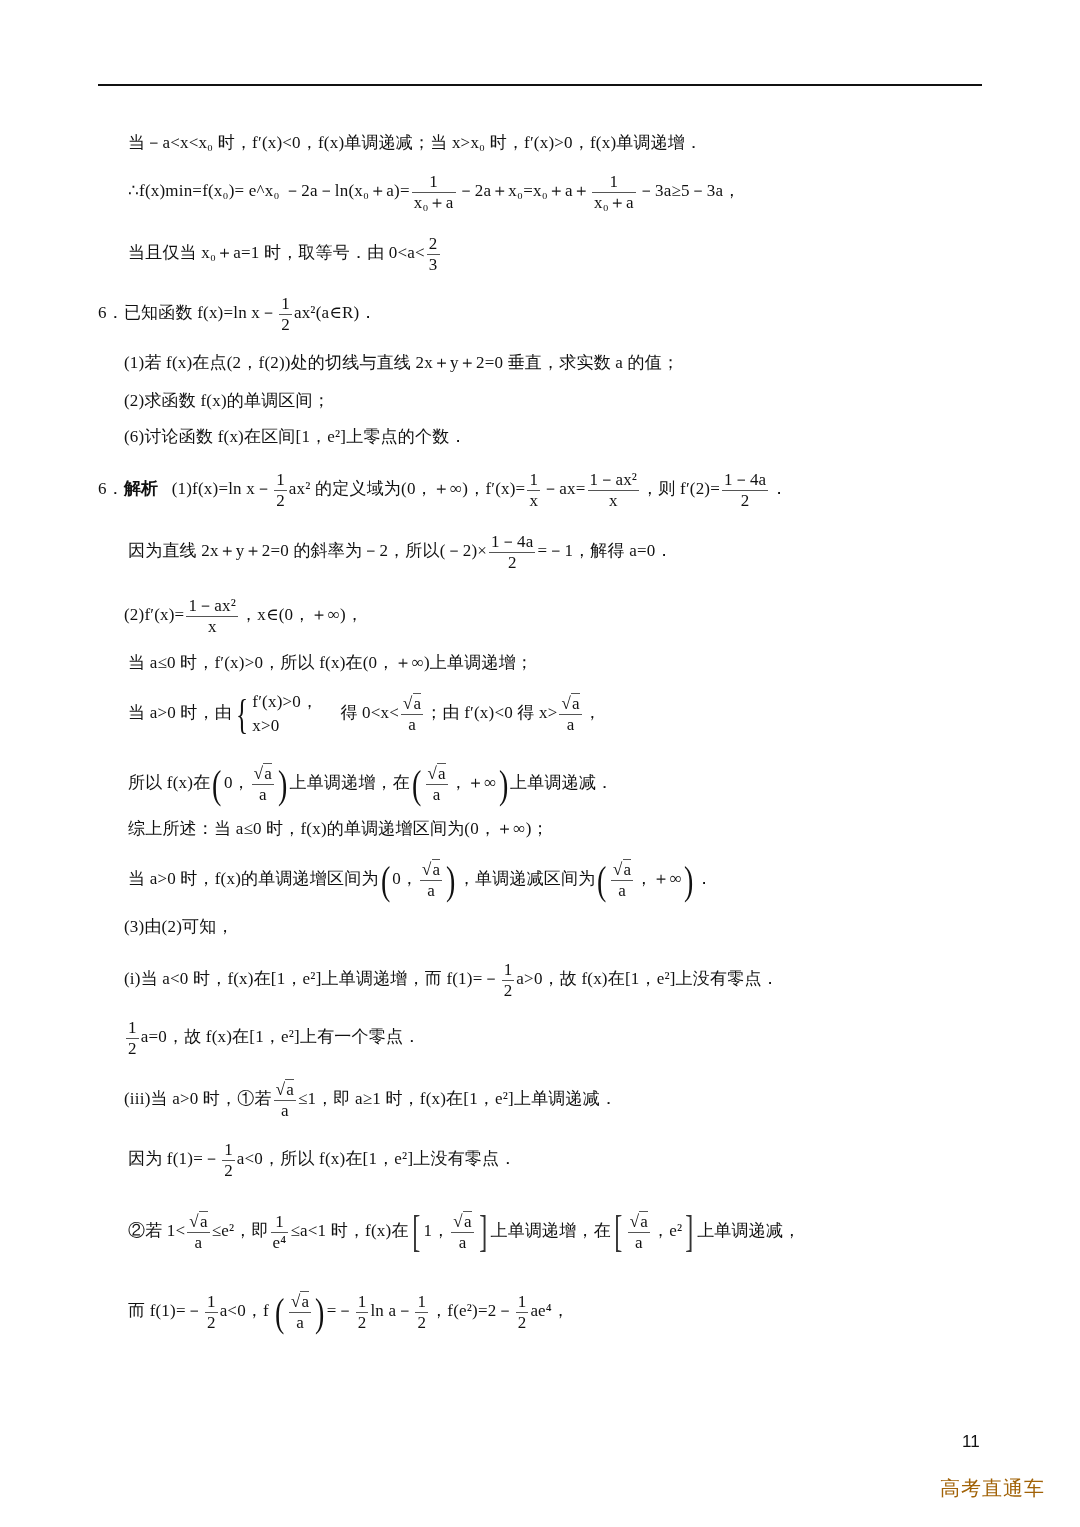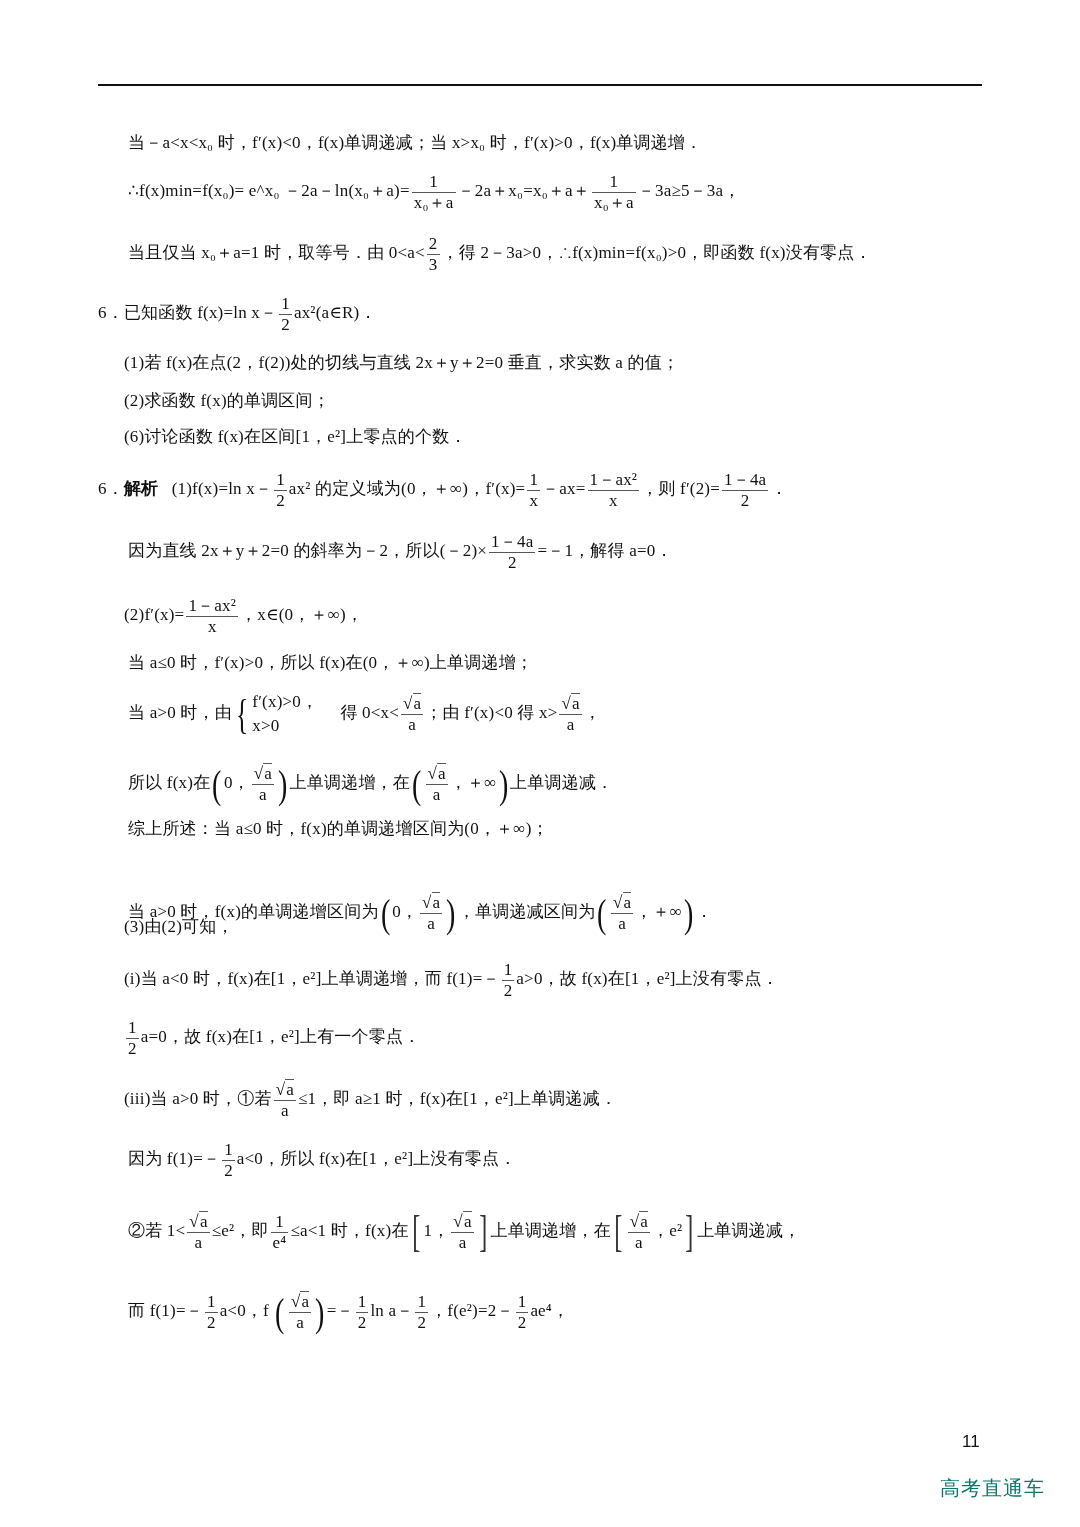--- a/index.html
+++ b/index.html
@@ -31,7 +31,7 @@
 </div>
 
 <div class="line" style="left:128px; top:234px;">
-  <span>当且仅当 x₀＋a=1 时，取等号．由 0&lt;a&lt;</span><span class="frac"><span class="num">2</span><span>3</span></span><span>，得 2－3a&gt;0，∴f(x)min=f(x₀)&gt;0，即函数 f(x)没有零点．</span>
+  <span>当且仅当 x₀＋a=1 时，取等号．由 0&lt;a&lt;</span><span class="frac"><span class="num">2</span><span>3</span></span>
 </div>
 
 <div class="line" style="left:98px; top:294px;">

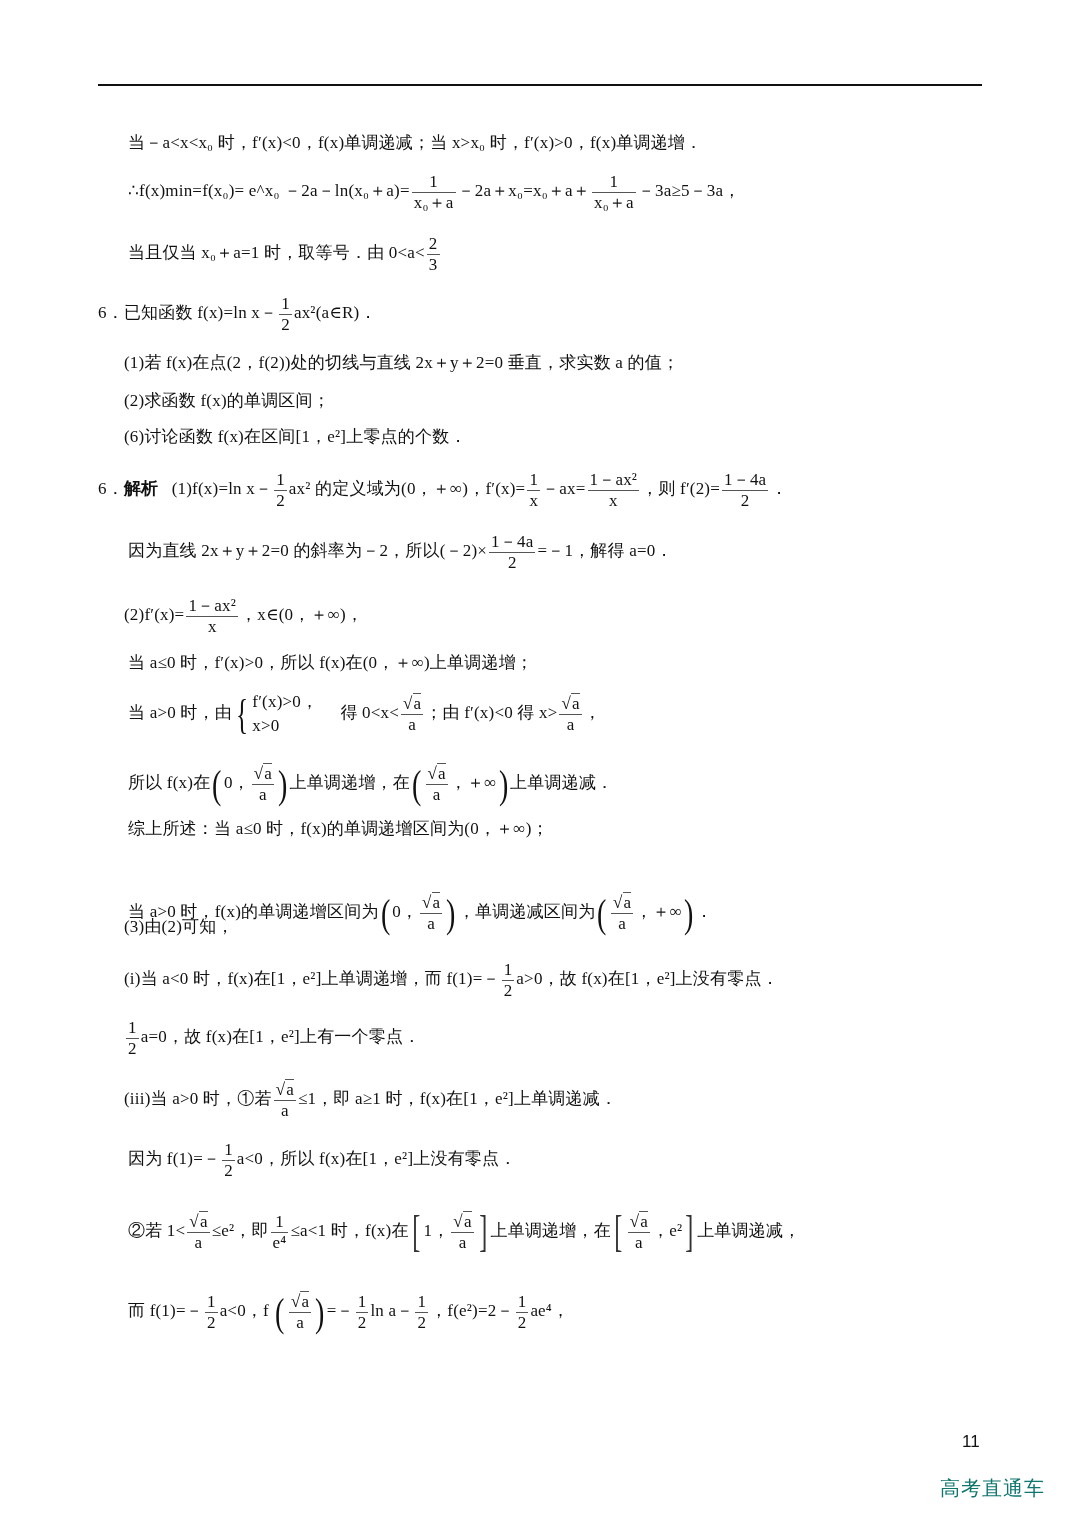--- a/index.html
+++ b/index.html
@@ -65,7 +65,7 @@
 
 <div class="line" style="left:128px; top:818px;">综上所述：当 a≤0 时，f(x)的单调递增区间为(0，＋∞)；</div>
 
-<div class="line" style="left:128px; top:860px;margin-top:33px;">
+<div class="line" style="left:128px; top:860px;">
   <span>当 a&gt;0 时，f(x)的单调递增区间为</span><span class="paren">(</span><span>0，</span><span class="frac"><span class="num">√<span class="sqrt">a</span></span><span>a</span></span><span class="paren">)</span><span>，单调递减区间为</span><span class="paren">(</span><span class="frac"><span class="num">√<span class="sqrt">a</span></span><span>a</span></span><span>，＋∞</span><span class="paren">)</span><span>．</span>
 </div>
 

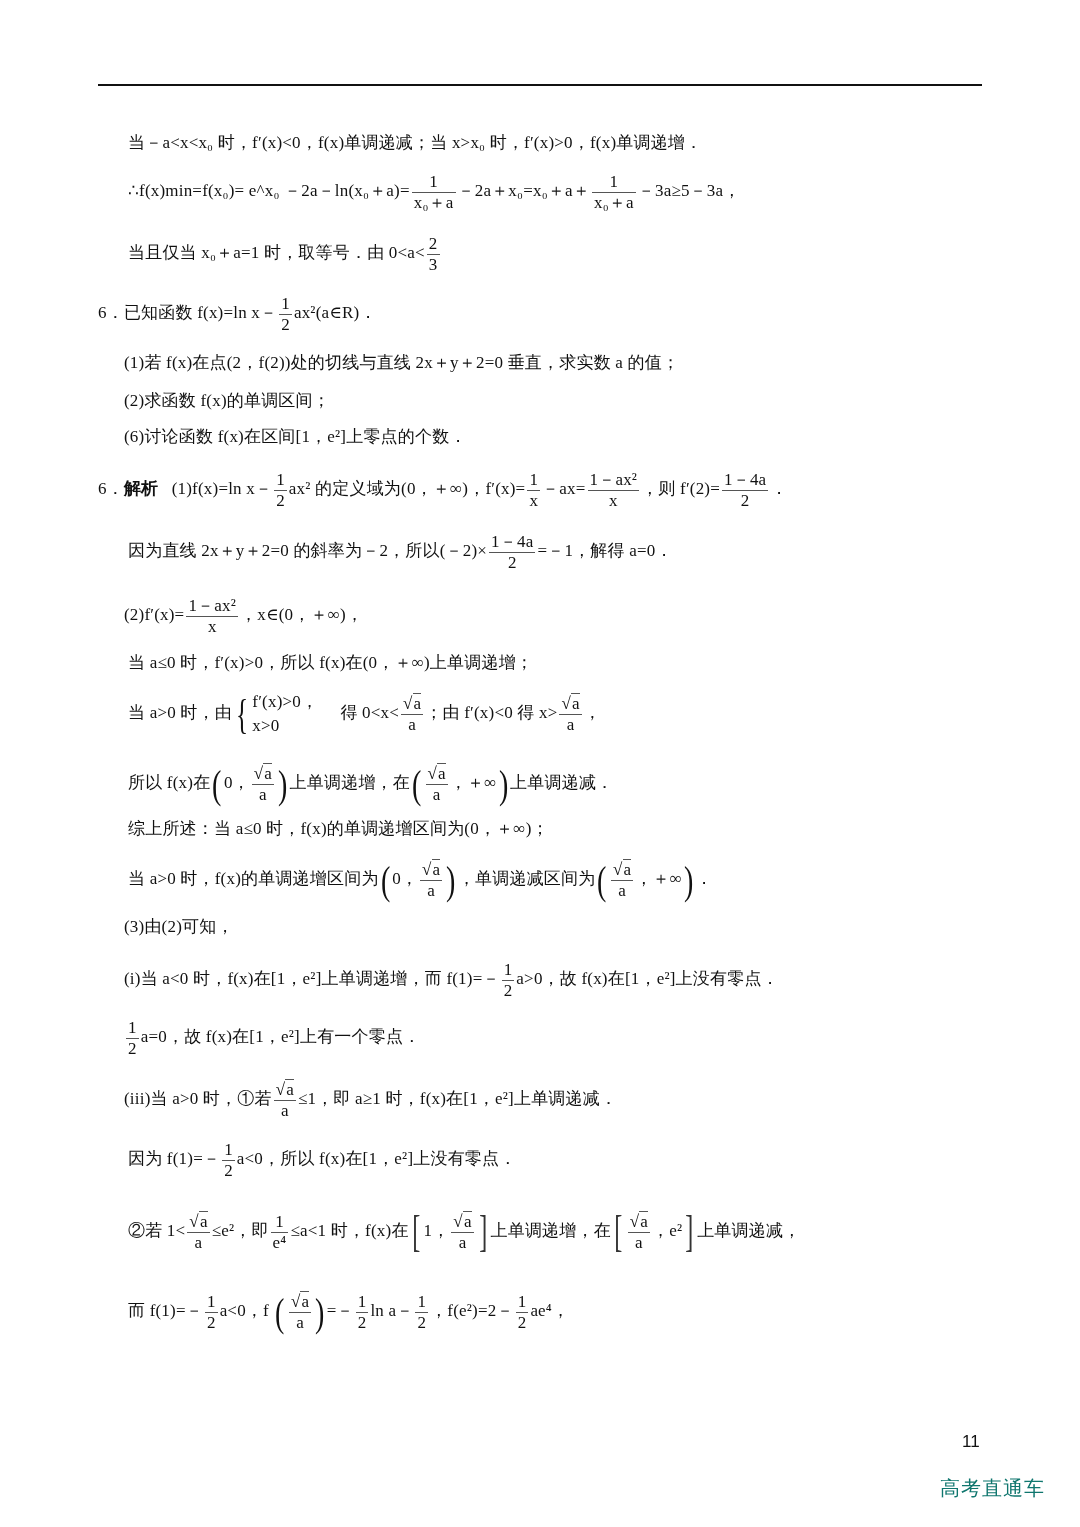--- a/index.html
+++ b/index.html
@@ -17,7 +17,7 @@
   .brace { display: inline-block; vertical-align: middle; font-size: 42px; line-height: 42px; transform: scaleX(0.6); }
   .sys { display: inline-block; vertical-align: middle; line-height: 24px; }
   .pagenum { position: absolute; left: 962px; top: 1432px; font-family: "Liberation Sans", sans-serif; font-size: 17px; }
-  .watermark { position: absolute; left: 940px; top: 1475px; font-family: "DejaVu Sans", sans-serif; font-size: 20px; color: #0f766e; letter-spacing: 1px; }
+  .watermark { position: absolute; left: 940px; top: 1475px; font-family: "DejaVu Sans", sans-serif; font-size: 20px; color: #a16207; letter-spacing: 1px; }
 </style>
 </head>
 <body>

